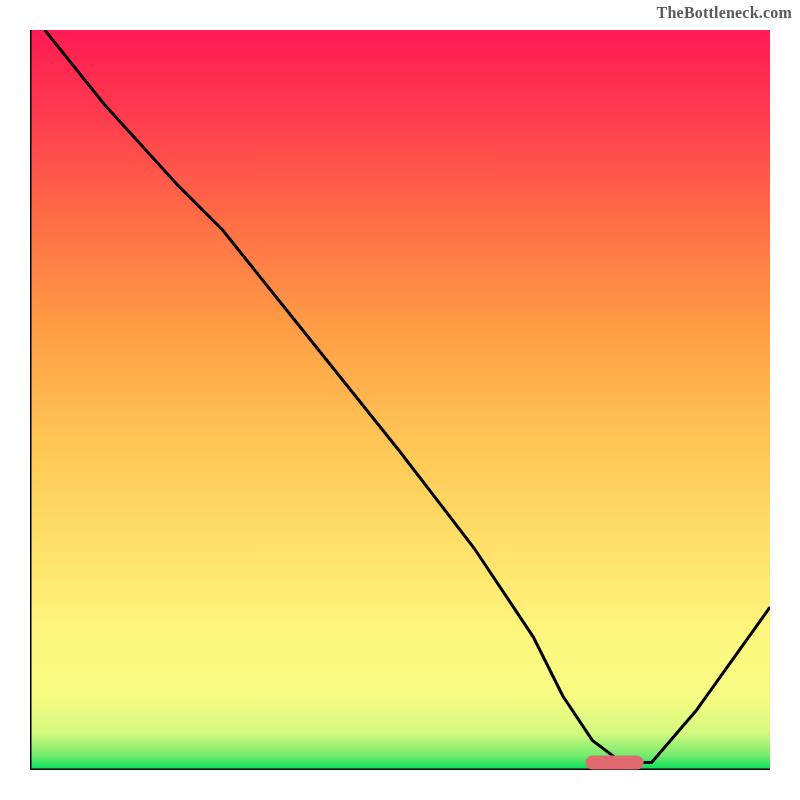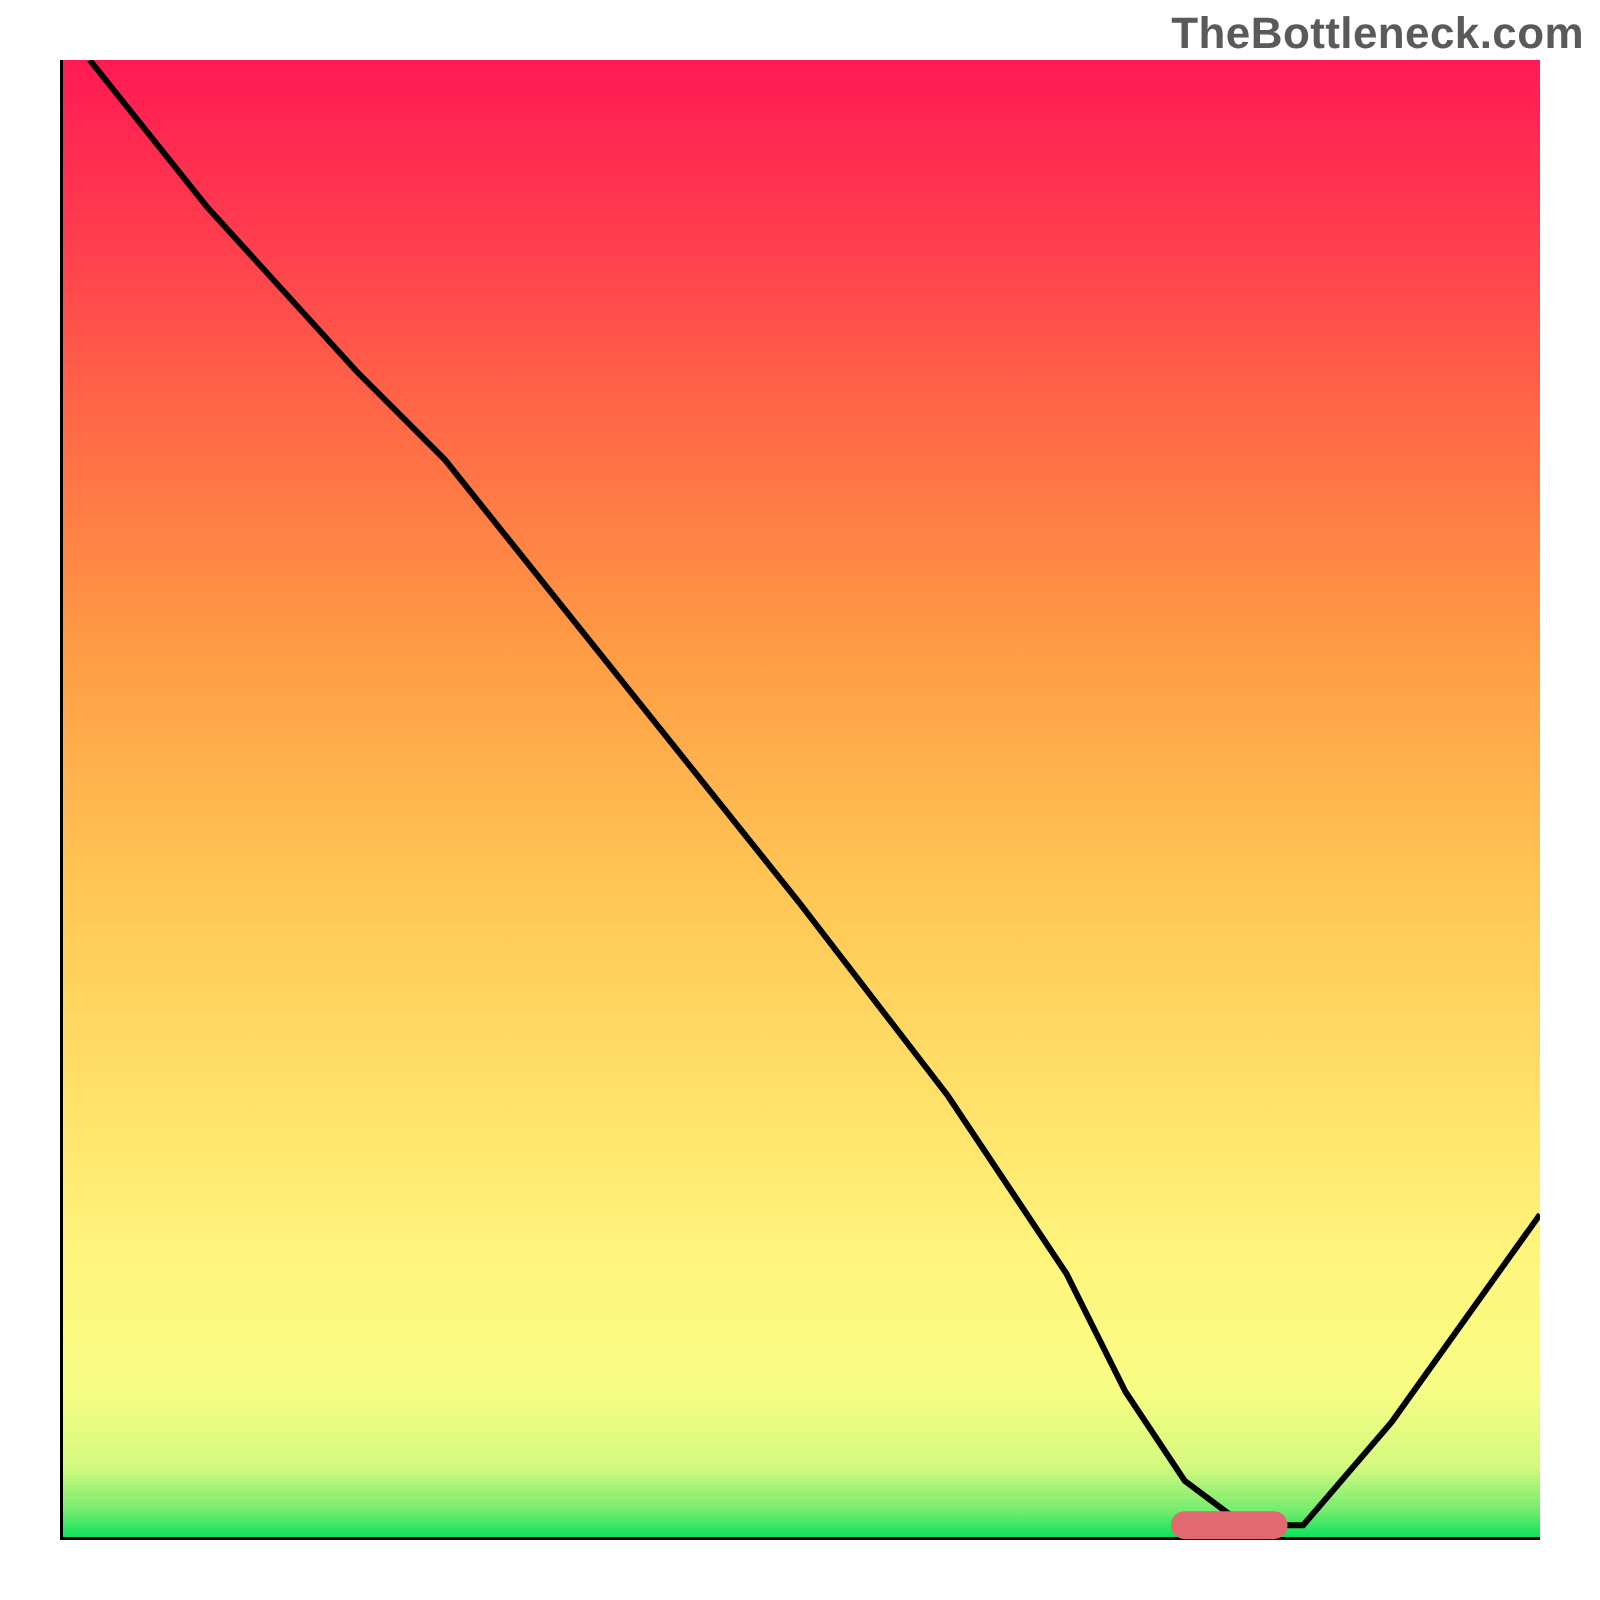--- a/index.html
+++ b/index.html
@@ -19,10 +19,11 @@
     position: absolute;
     top: 4px;
     right: 8px;
-    font-size: 22px;
+    font-size: 16px;
     font-weight: bold;
     color: #5a5a5a;
     letter-spacing: 0.2px;
+    font-family: Liberation Serif, serif;
   }
   svg.chart {
     position: absolute;

